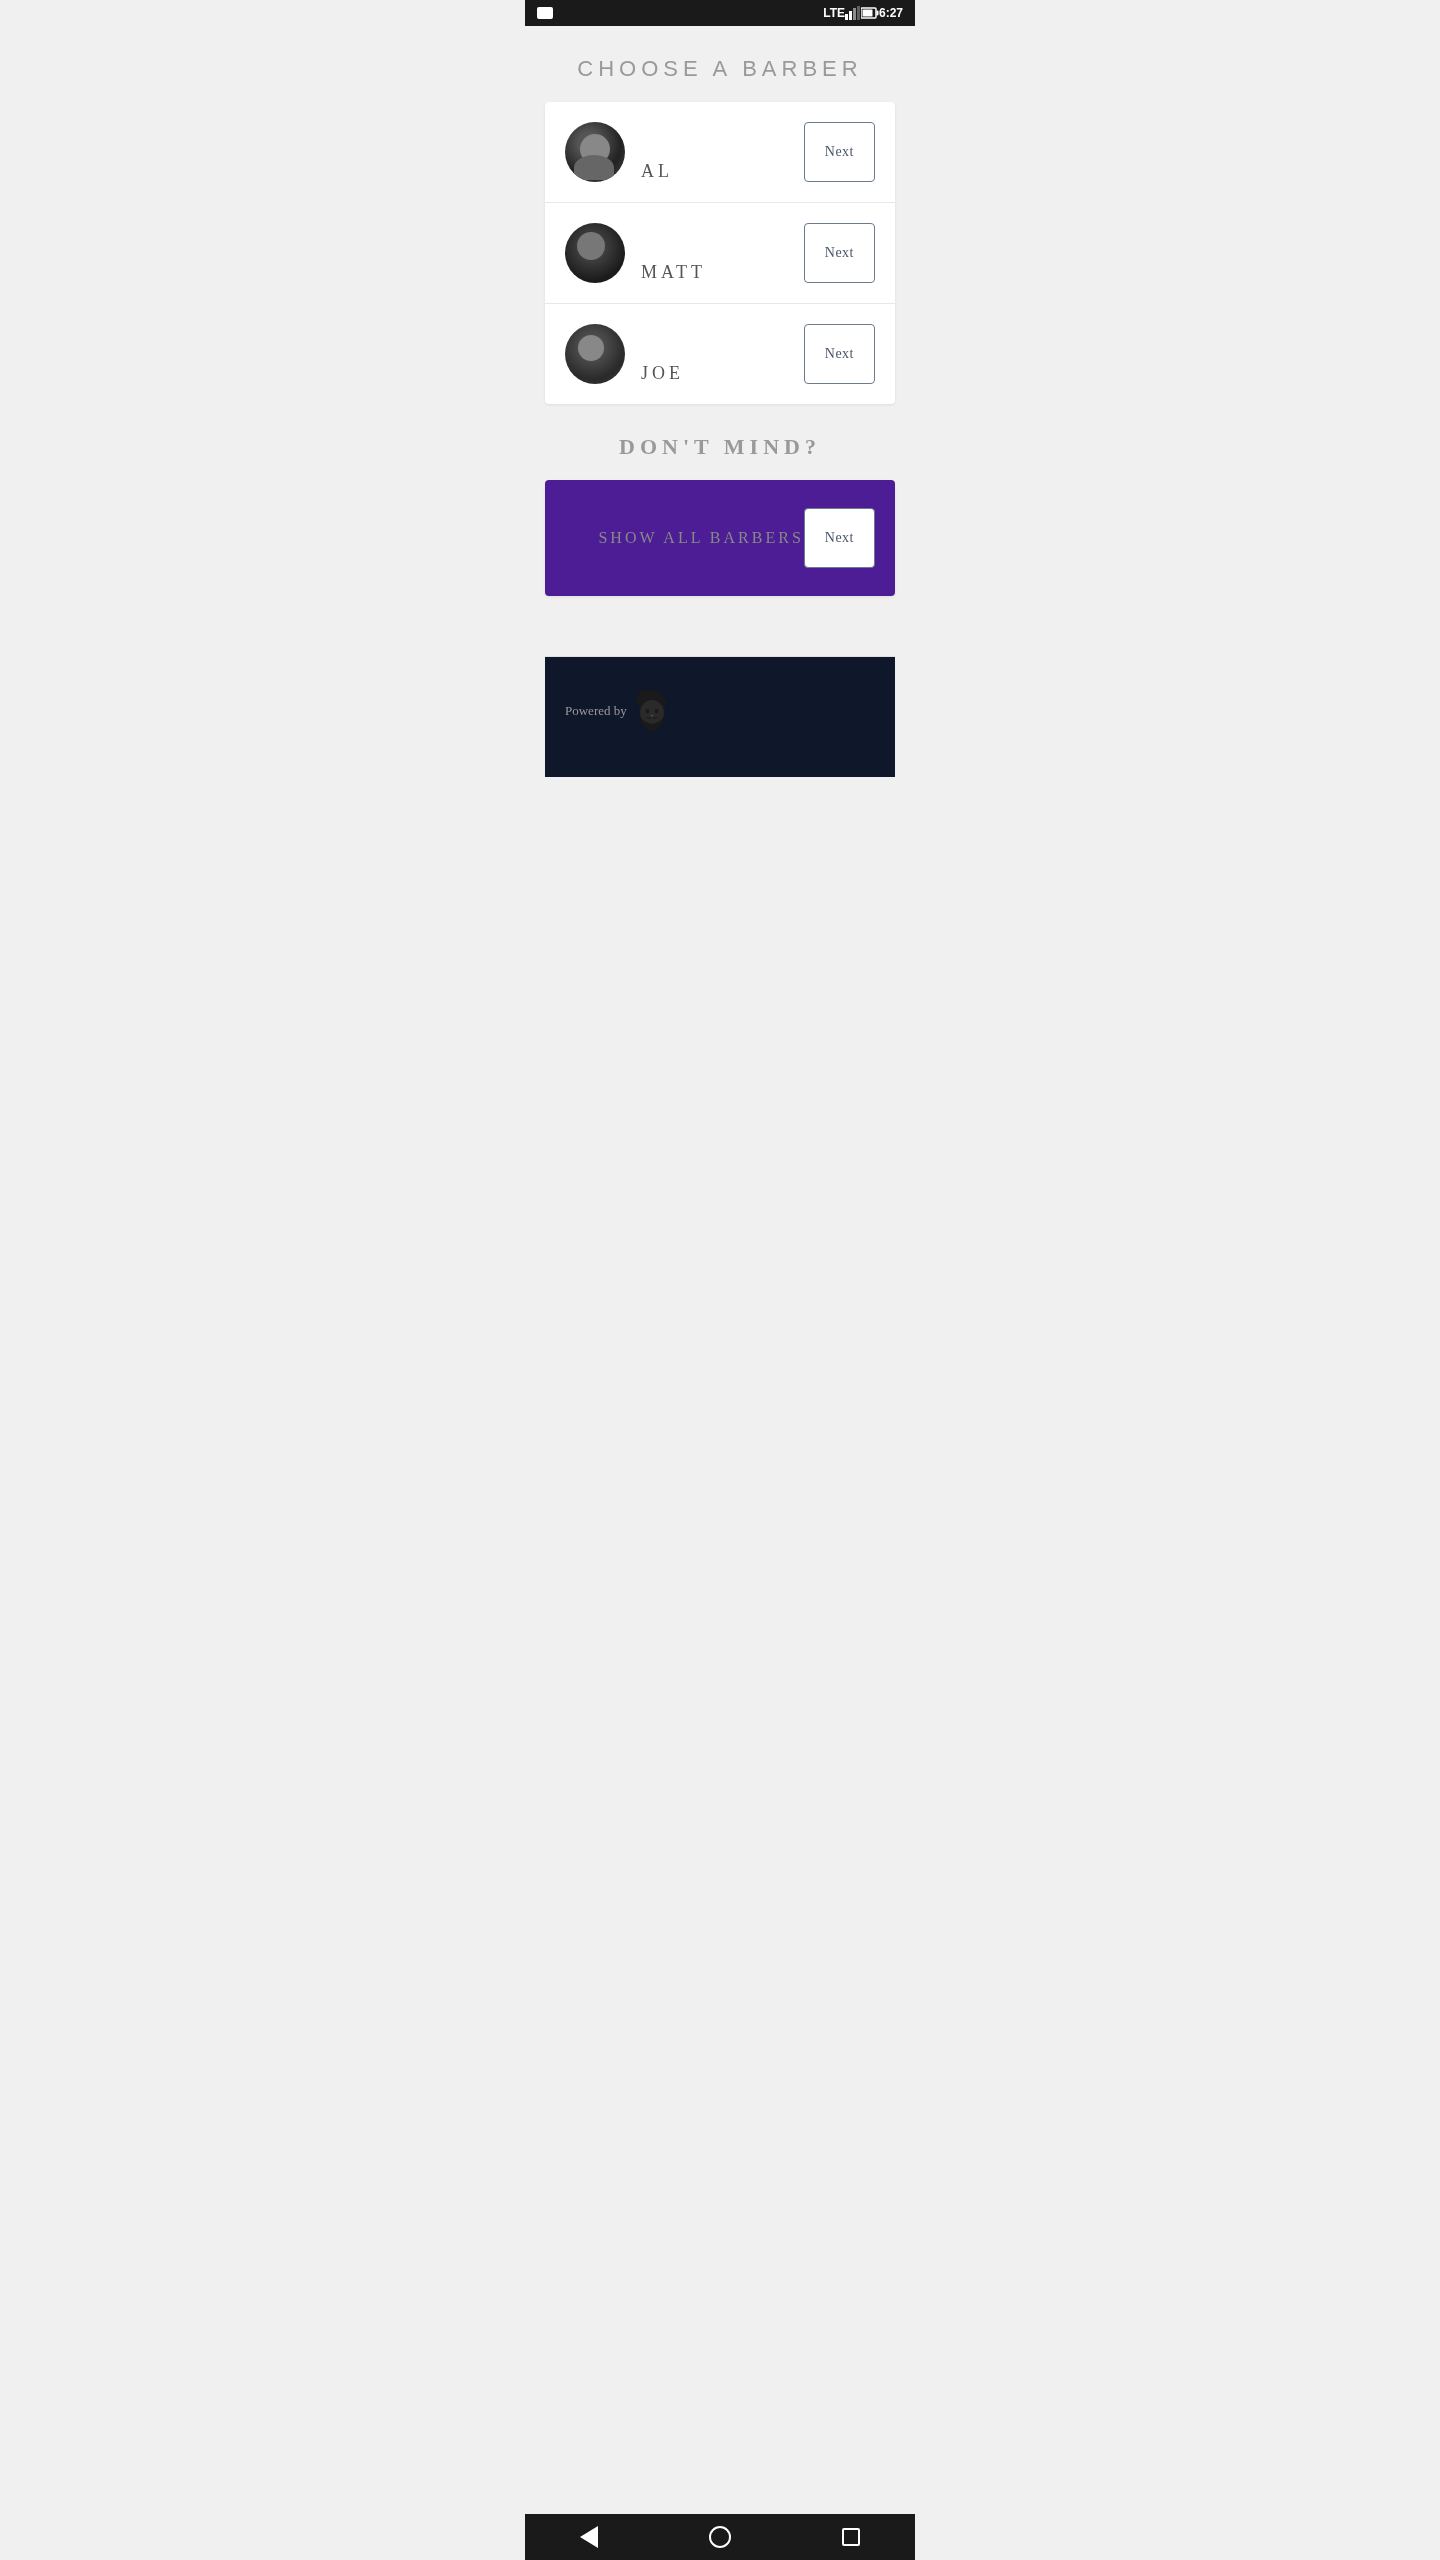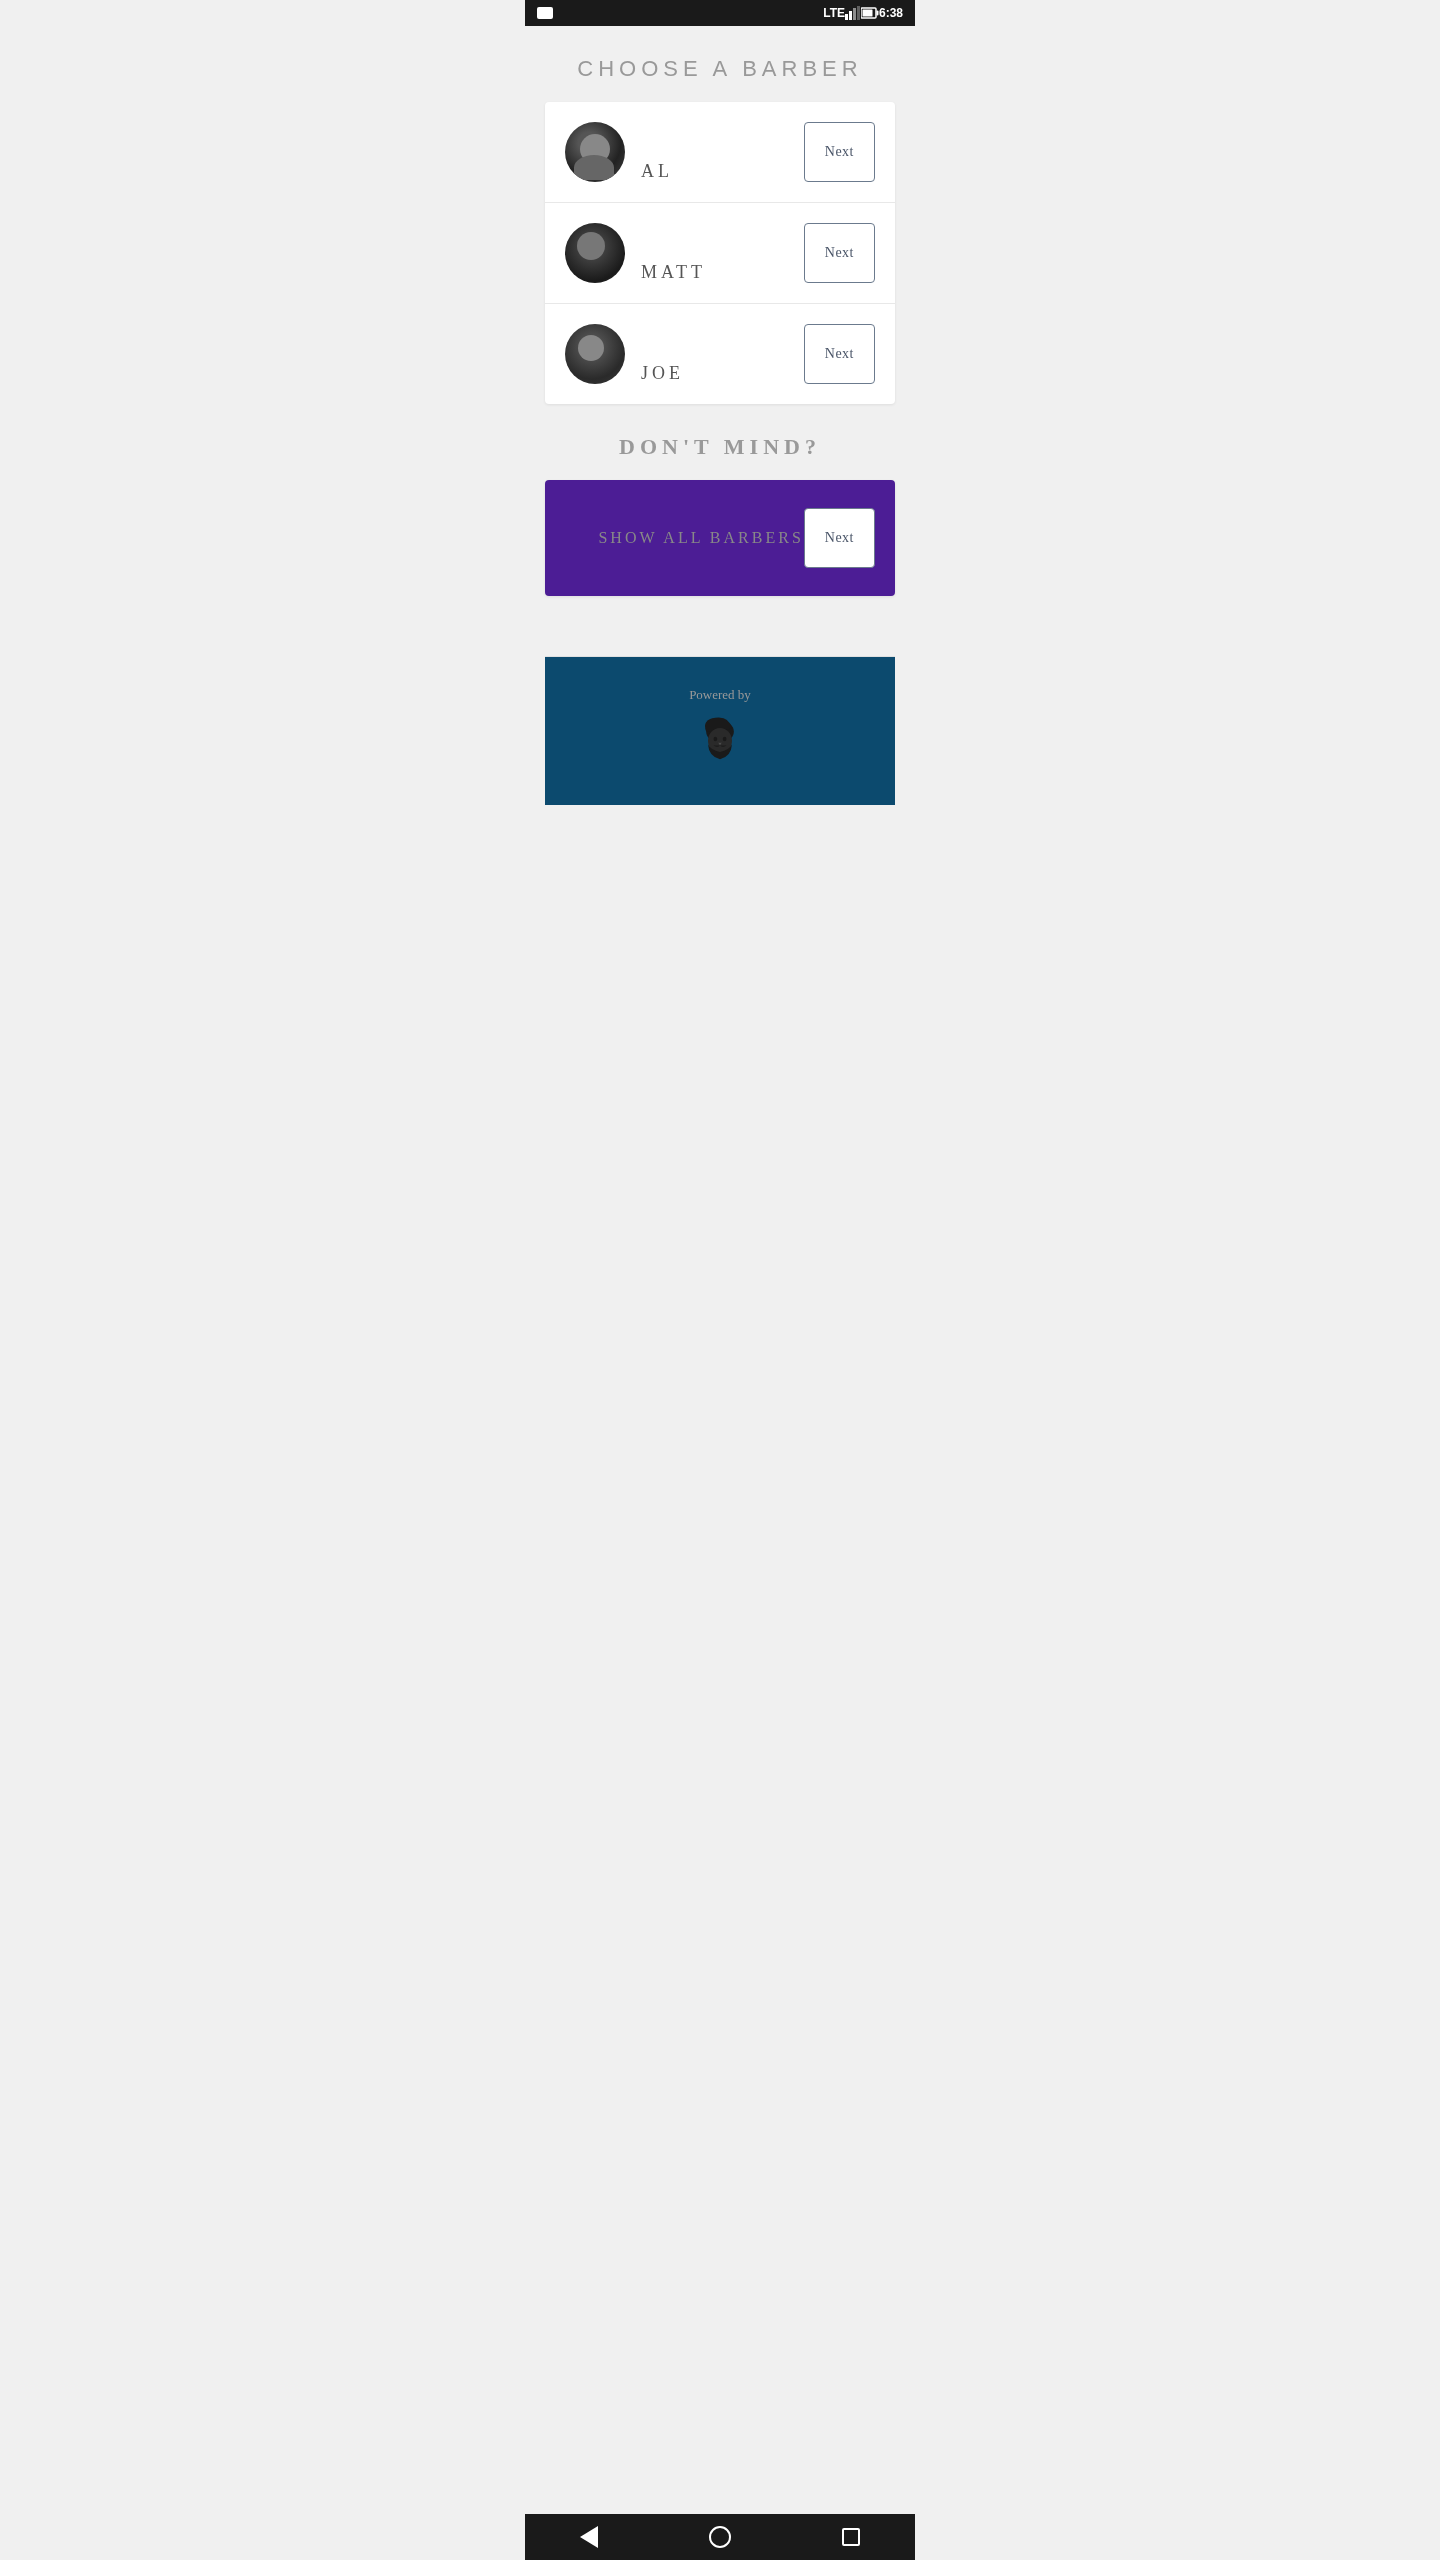--- a/index.html
+++ b/index.html
@@ -313,7 +313,7 @@
       <rect x="15.5" y="3.5" width="2" height="5" rx="1" fill="white"></rect>
       <rect x="1.5" y="2.5" width="10" height="7" rx="0.5" fill="white"></rect>
     </svg>
-    <span>6:38</span>
+    <span>6:27</span>
   </div>
 </div>
 

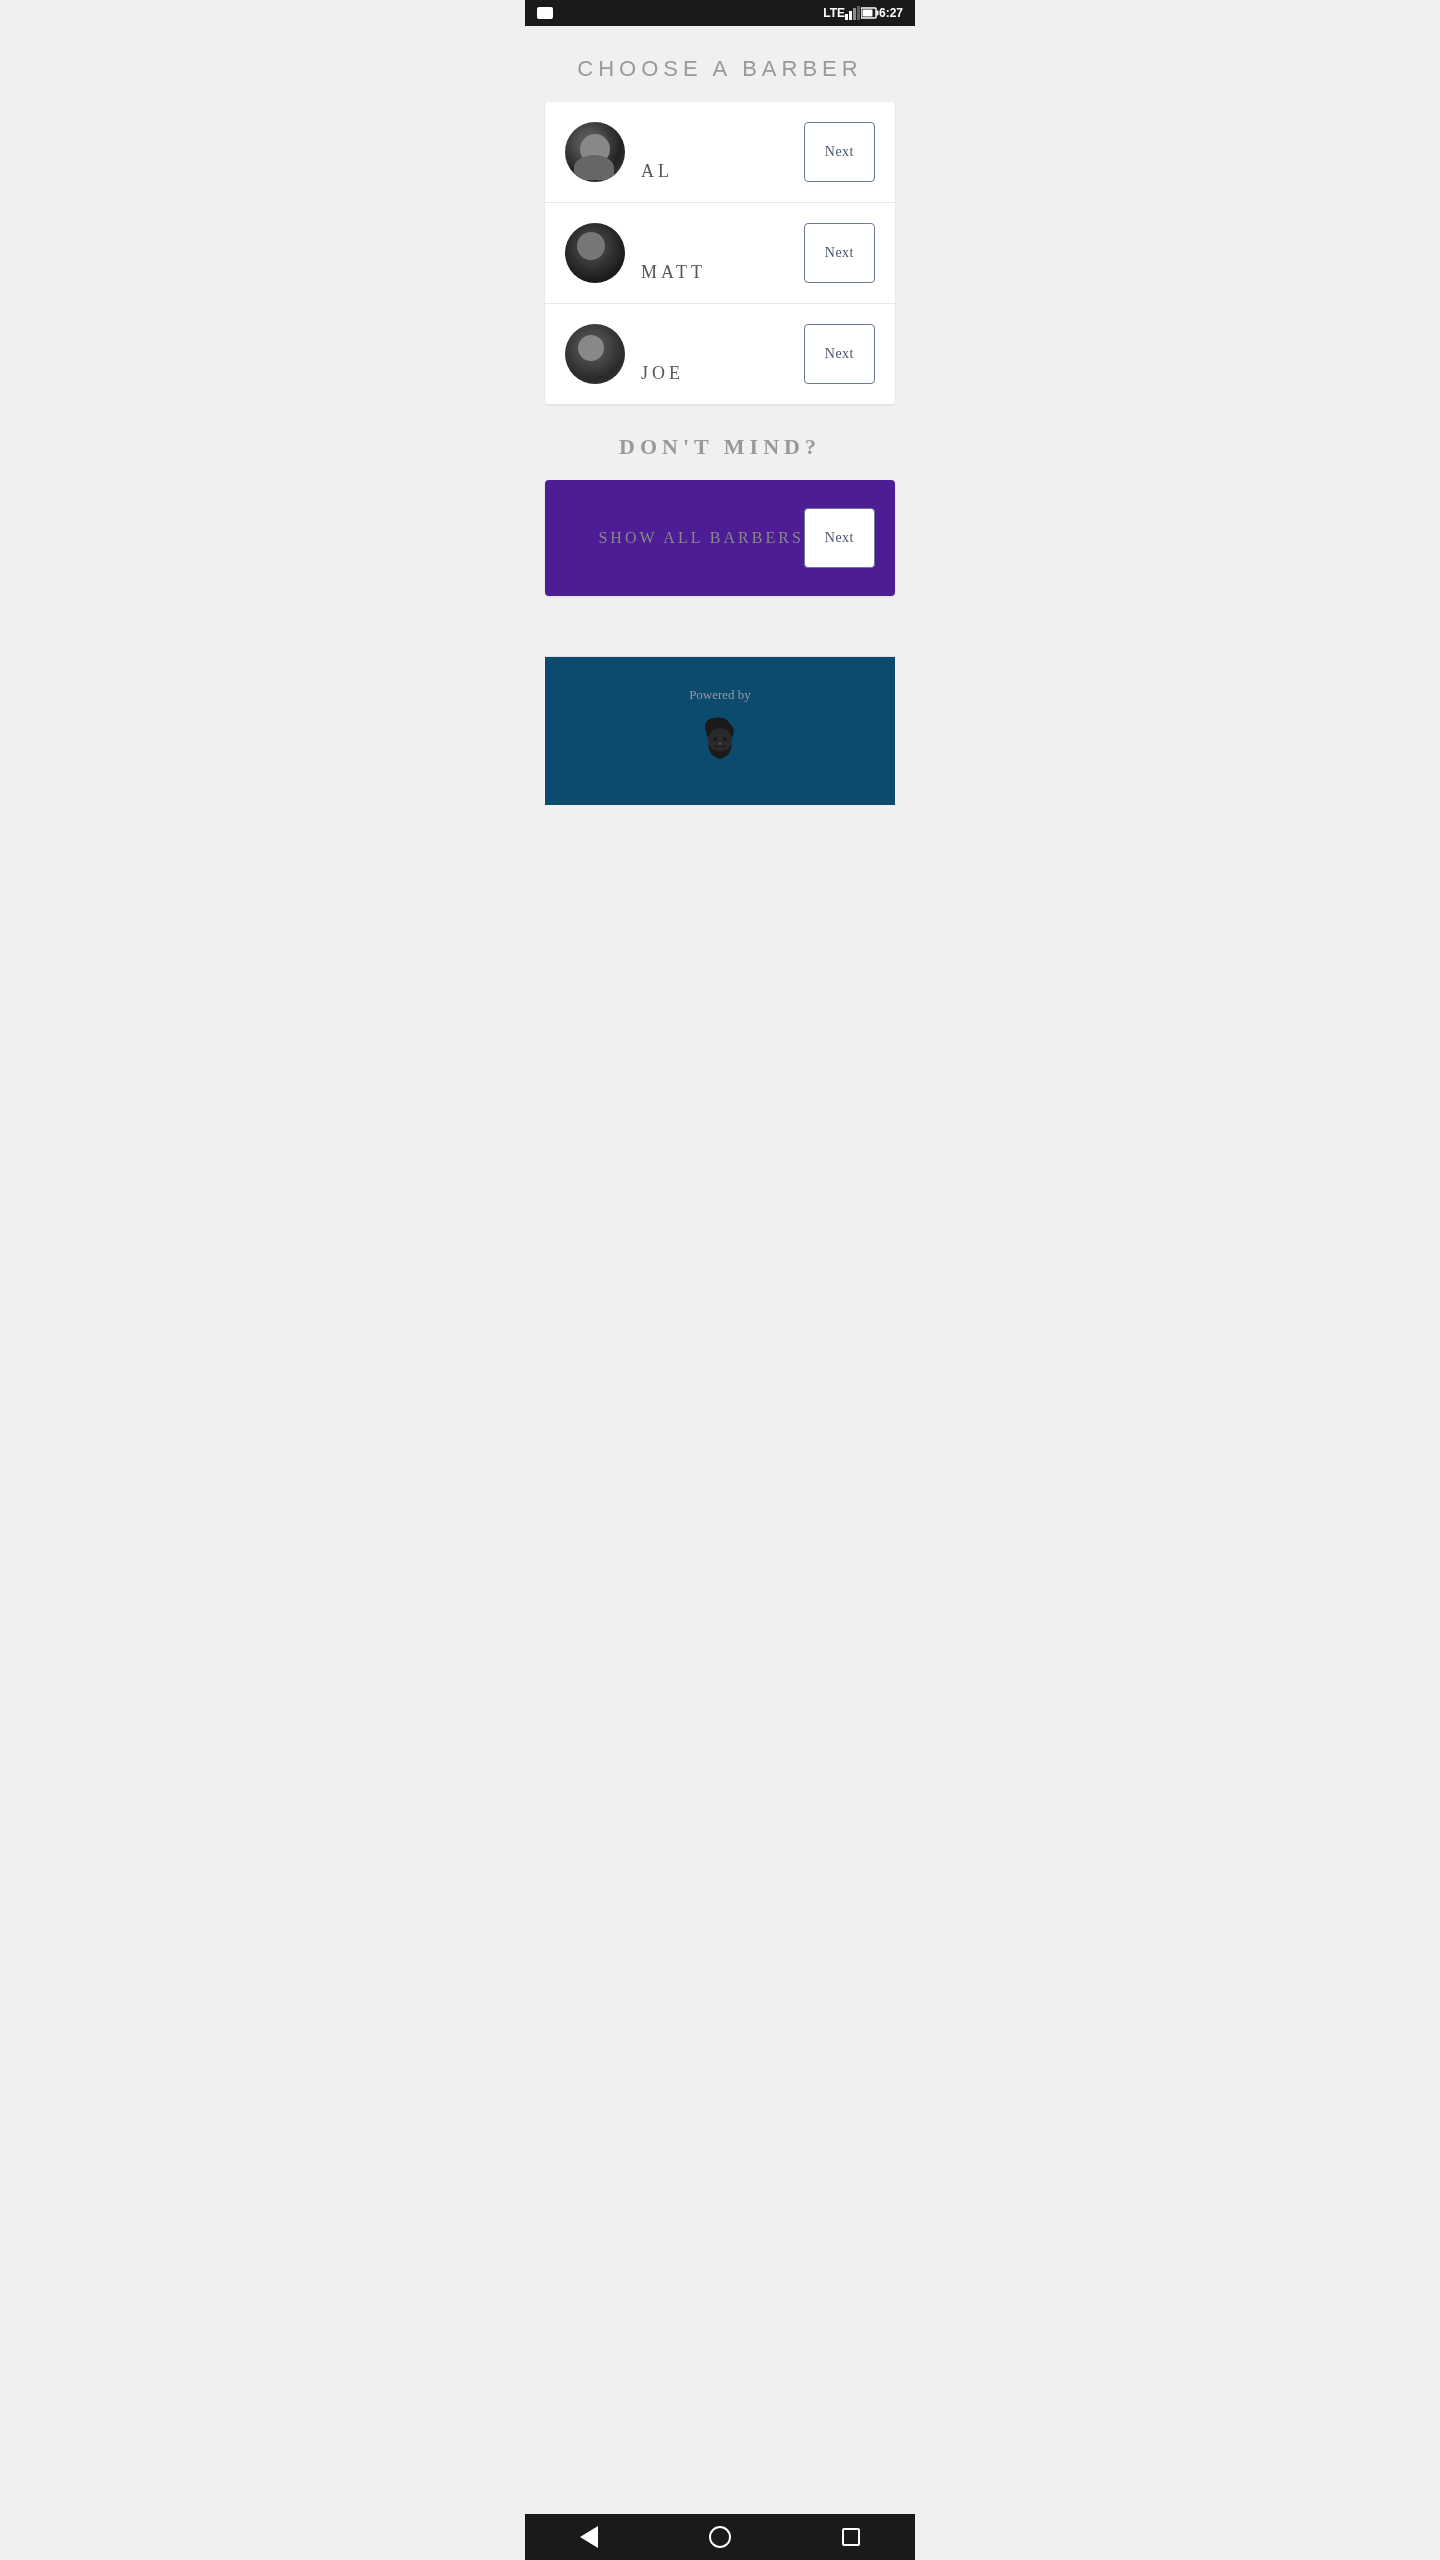--- a/index.html
+++ b/index.html
@@ -231,12 +231,12 @@
     
     .footer-section {
       width: 100%;
-      background: #0c4a6e;
+      background: #0f172a;
       margin-top: 60px;
       border-top: 1px solid #e0e0e0;
       padding: 30px 20px;
       display: flex;
-      flex-direction: column;
+      flex-direction: row;
       align-items: center;
     }
 

